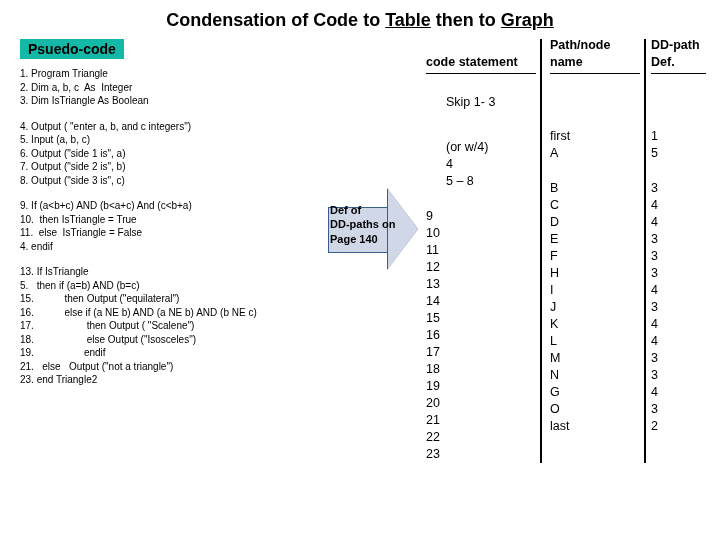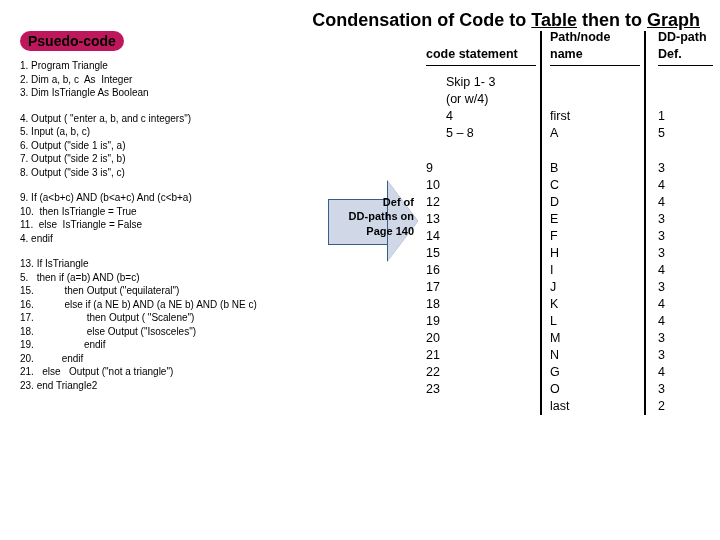--- a/index.html
+++ b/index.html
@@ -14,9 +14,10 @@
     color: #000;
   }
   .title {
-    text-align: right;
+    text-align: center;
     font-size: 18px;
     font-weight: bold;
+    margin-bottom: 8px;
   }
   .title .u { text-decoration: underline; }
   .content {

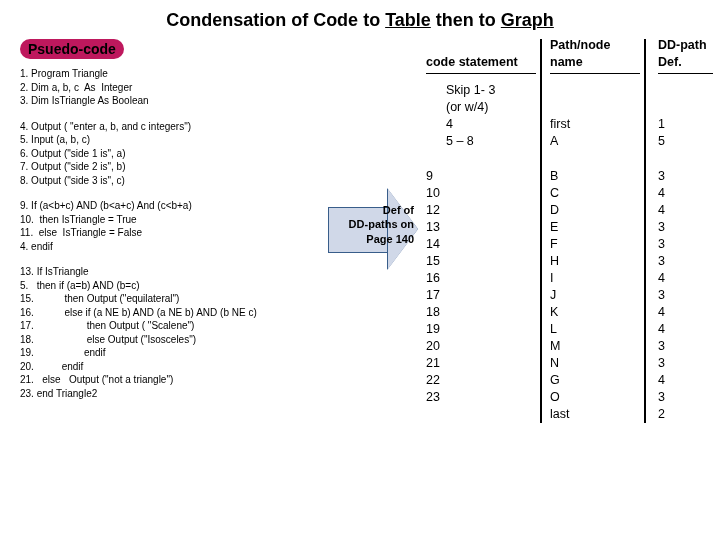--- a/index.html
+++ b/index.html
@@ -31,12 +31,11 @@
   }
   .psuedo-label {
     display: inline-block;
-    background: #be185d;
+    background: #14b8a6;
     padding: 2px 8px;
     font-weight: bold;
     font-size: 14px;
     margin-bottom: 8px;
-    border-radius: 10px;
   }
   .code-block {
     font-size: 10px;

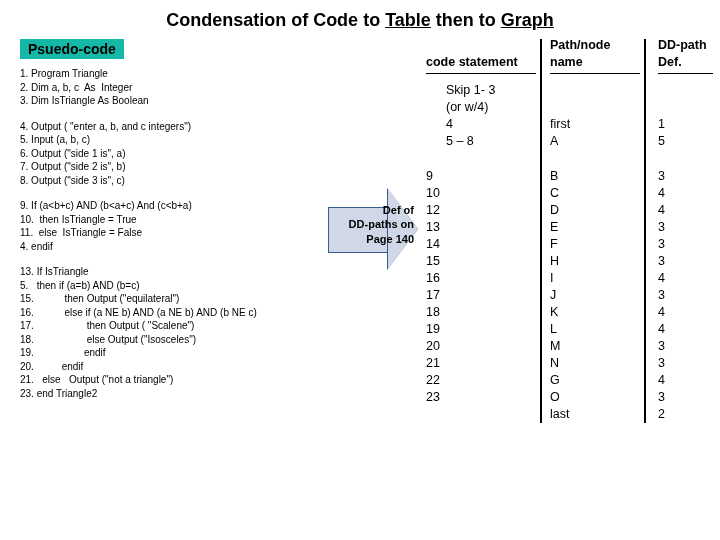--- a/index.html
+++ b/index.html
@@ -107,7 +107,7 @@
     font-weight: bold;
     border-bottom: 1.5px solid #000;
     padding-bottom: 2px;
-    margin-bottom: 8px;
+    margin-bottom: 20px;
     height: 32px;
     display: flex;
     align-items: flex-end;

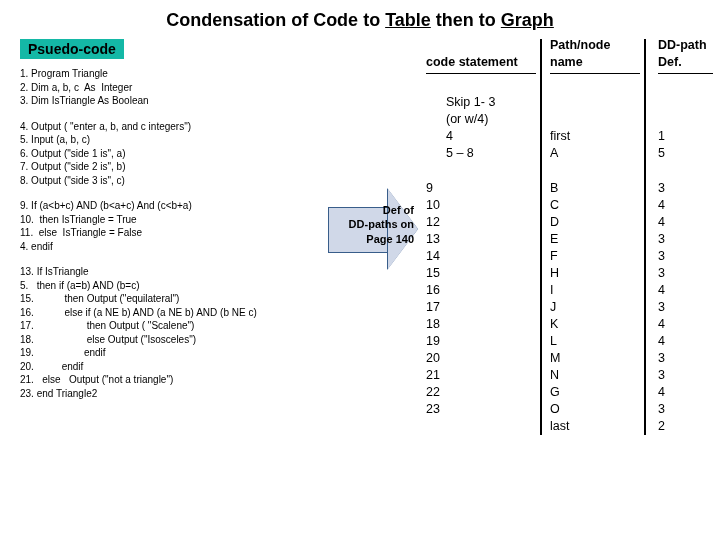--- a/index.html
+++ b/index.html
@@ -114,7 +114,7 @@
   }
   .col.stmt { width: 110px; }
   .col.path { width: 90px; border-left: 2px solid #000; padding-left: 8px; }
-  .col.dd   { width: 55px; border-left: 2px solid #000; padding-left: 12px; }
+  .col.dd   { width: 55px; border-left: 2px solid #000; padding-left: 5px; }
   .col .row { height: 17px; }
   .col .gap { height: 18px; }
 </style>

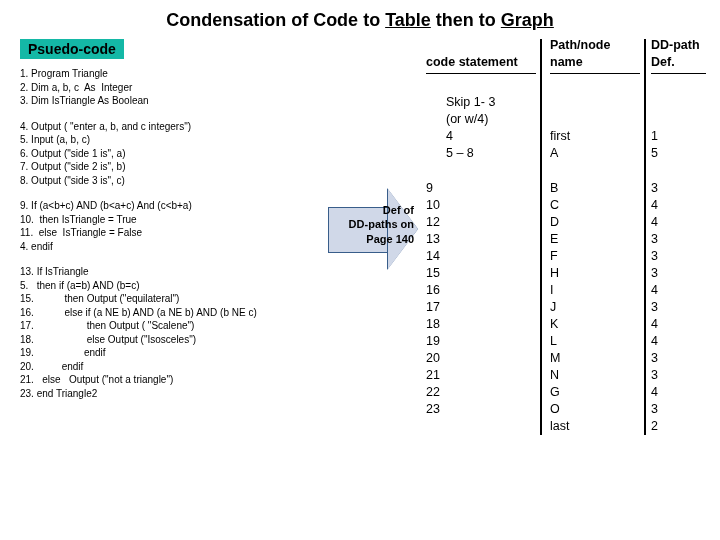--- a/index.html
+++ b/index.html
@@ -176,7 +176,7 @@
       <div class="col-head">code statement</div>
       <div id="stmt-col">
           <div class="row" style="padding-left: 20px;">Skip 1- 3</div>
-          <div class="row" style="padding-left: 20px;">(or w/4)</div>
+          <div class="row" style="padding-left: 20px; margin-top: 28px;">(or w/4)</div>
           <div class="row" style="padding-left: 20px;">4</div>
           <div class="row" style="padding-left: 20px;">5 – 8</div>
           <div class="gap"></div>

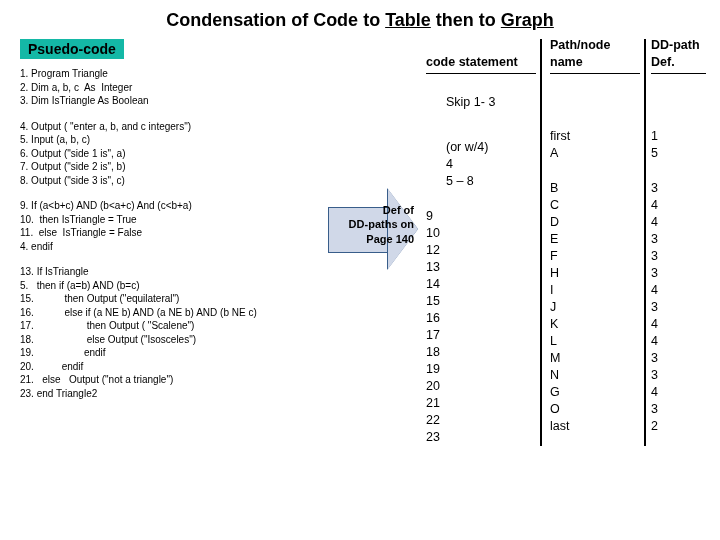--- a/index.html
+++ b/index.html
@@ -88,7 +88,7 @@
     left: 2px;
     top: 14px;
     width: 84px;
-    text-align: right;
+    text-align: left;
     font-size: 11px;
     font-weight: bold;
     line-height: 1.3;

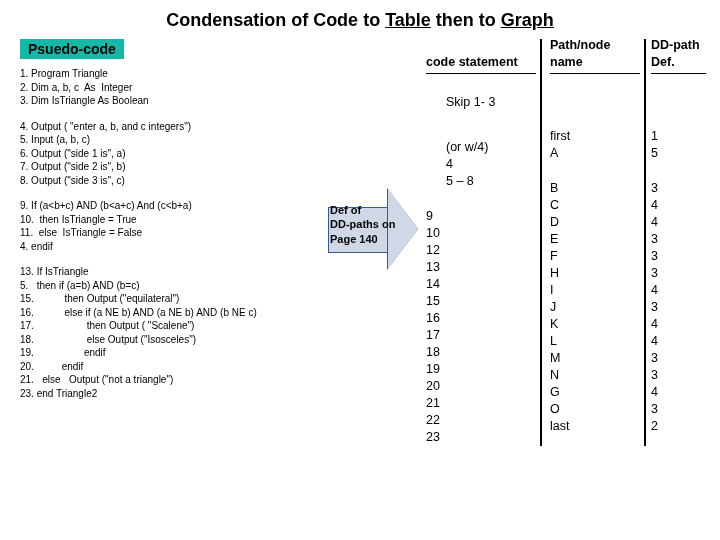--- a/index.html
+++ b/index.html
@@ -182,6 +182,7 @@
           <div class="gap"></div>
           <div class="row">9</div>
           <div class="row">10</div>
+          <div class="row">11</div>
           <div class="row">12</div>
           <div class="row">13</div>
           <div class="row">14</div>

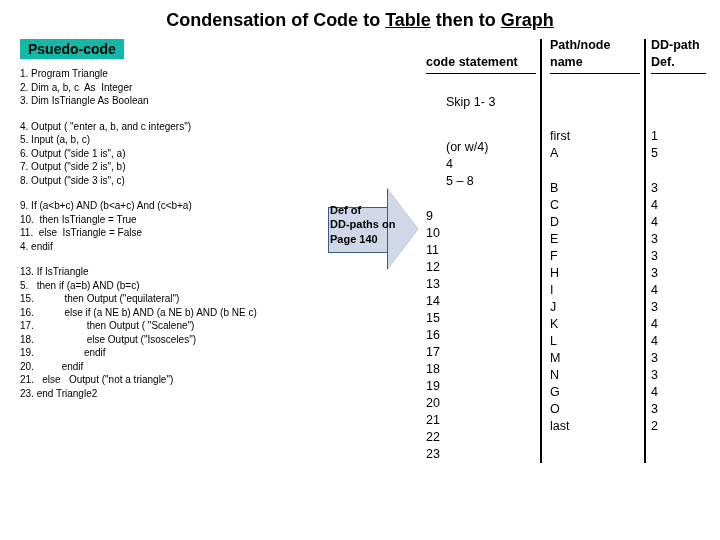--- a/index.html
+++ b/index.html
@@ -152,7 +152,6 @@
         <div class="line">17.                   then Output ( "Scalene")</div>
         <div class="line">18.                   else Output ("Isosceles")</div>
         <div class="line">19.                  endif</div>
-        <div class="line">20.          endif</div>
         <div class="line">21.   else   Output ("not a triangle")</div>
         <div class="line">23. end Triangle2</div>
       </div>

